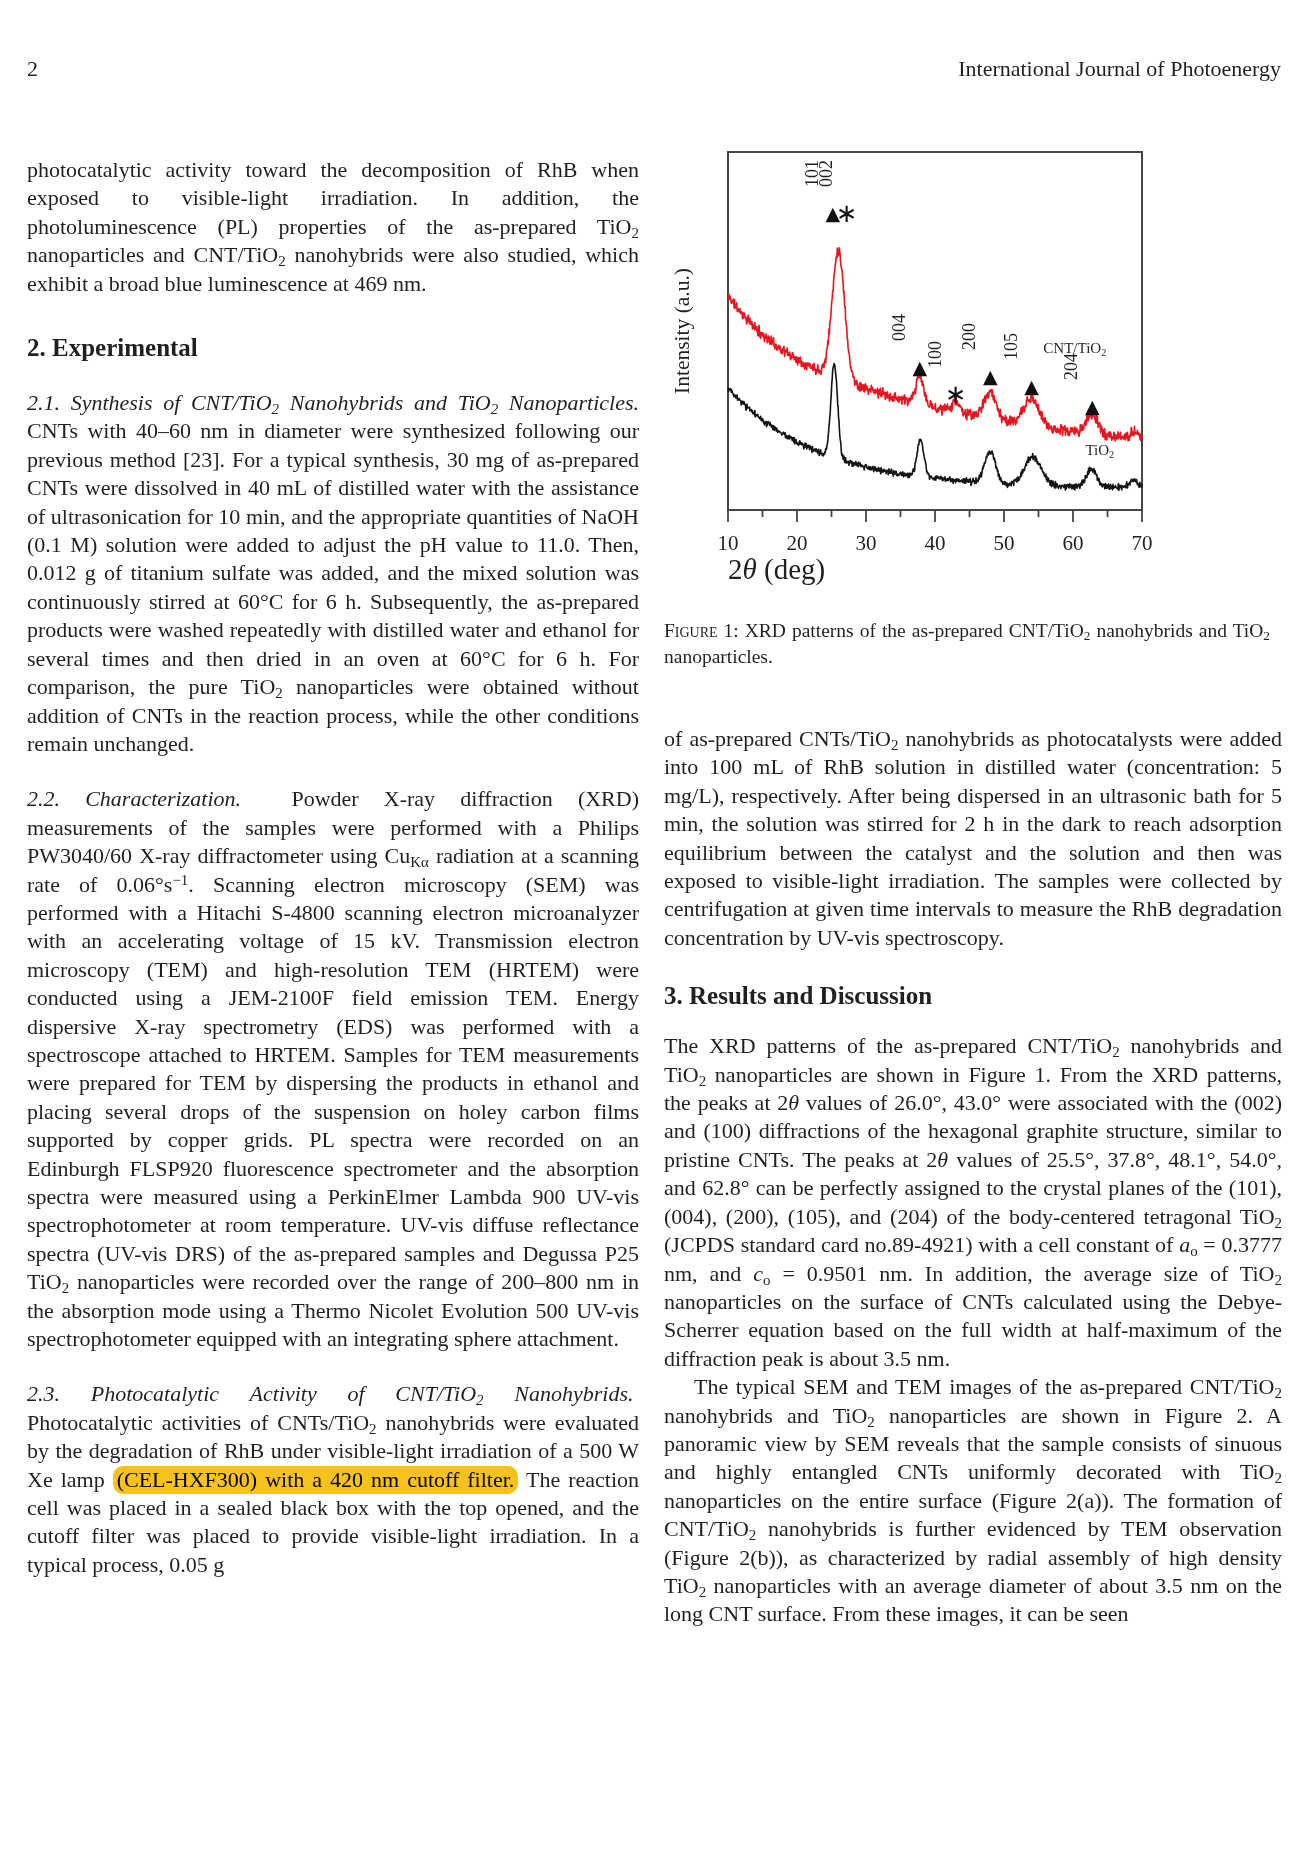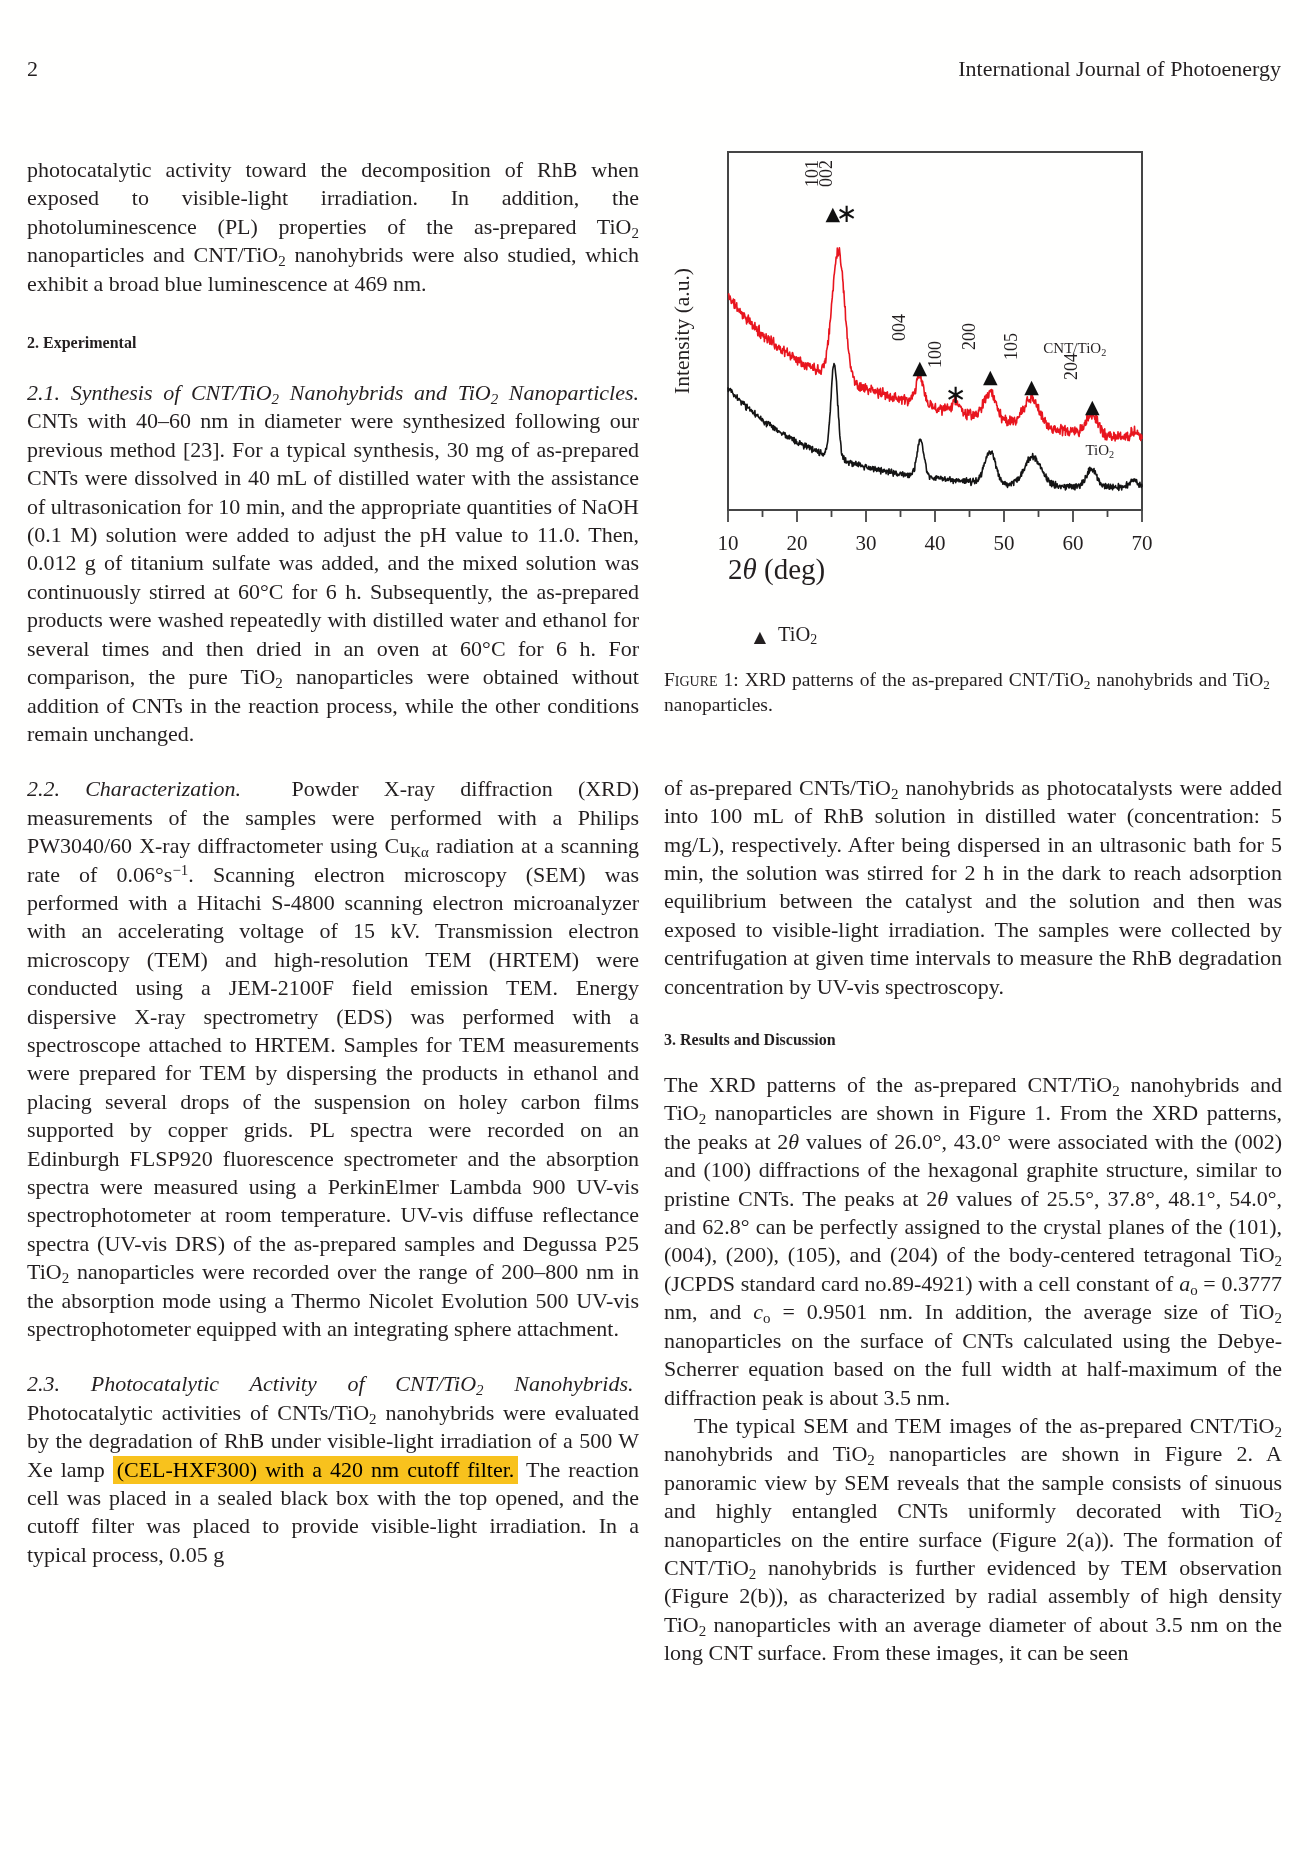--- a/index.html
+++ b/index.html
@@ -13,7 +13,7 @@
   p.body{font-size:22px;line-height:28.4px;margin:0;text-align:justify;}
   p.section-para{margin-top:27px;}
   p.indent{text-indent:30px;}
-  h2.sec{font-size:16px;margin:36px 0 25px 0;font-weight:bold;}
+  h2.sec{font-size:25px;margin:36px 0 25px 0;font-weight:bold;}
   h2.sec3{margin:30px 0 22px 0;}
   i.lead{font-style:italic;}
   sub,sup{font-size:68%;line-height:0;}

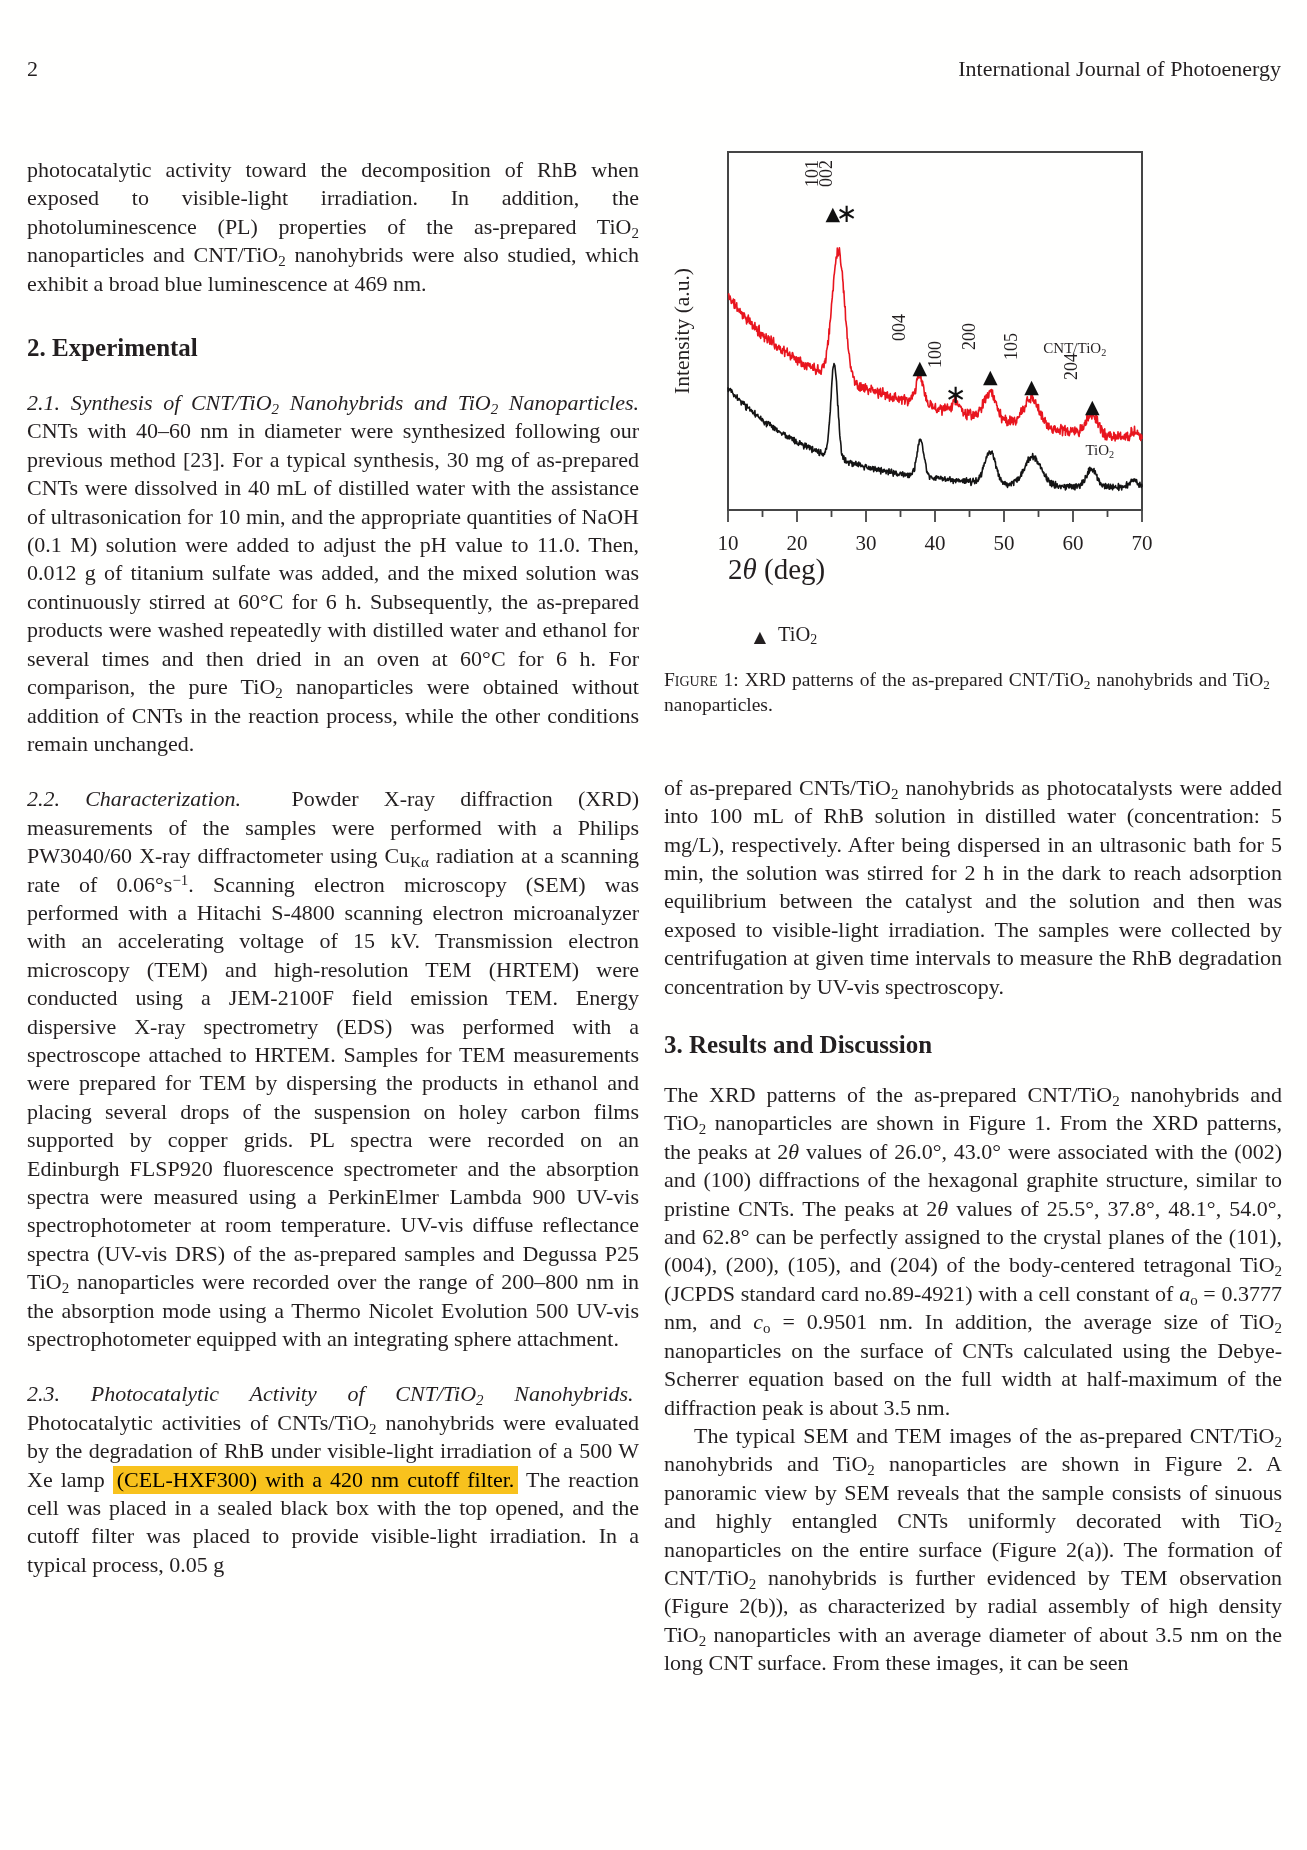--- a/index.html
+++ b/index.html
@@ -100,7 +100,6 @@
             <span class="ylabel">Intensity (a.u.)</span>
           </div><div class="xlabel">2<i>θ</i> (deg)</div></div>
       <div class="legend">
-        <div class="legend-row"><span class="legend-marker mk-t">▲</span><span>TiO<sub>2</sub></span></div>
       </div>
       <p class="caption"><span class="smallcaps">Figure 1:</span> <span>XRD patterns of the as-prepared CNT/TiO<sub>2</sub> nanohybrids and TiO<sub>2</sub> nanoparticles.</span></p>
     </div>

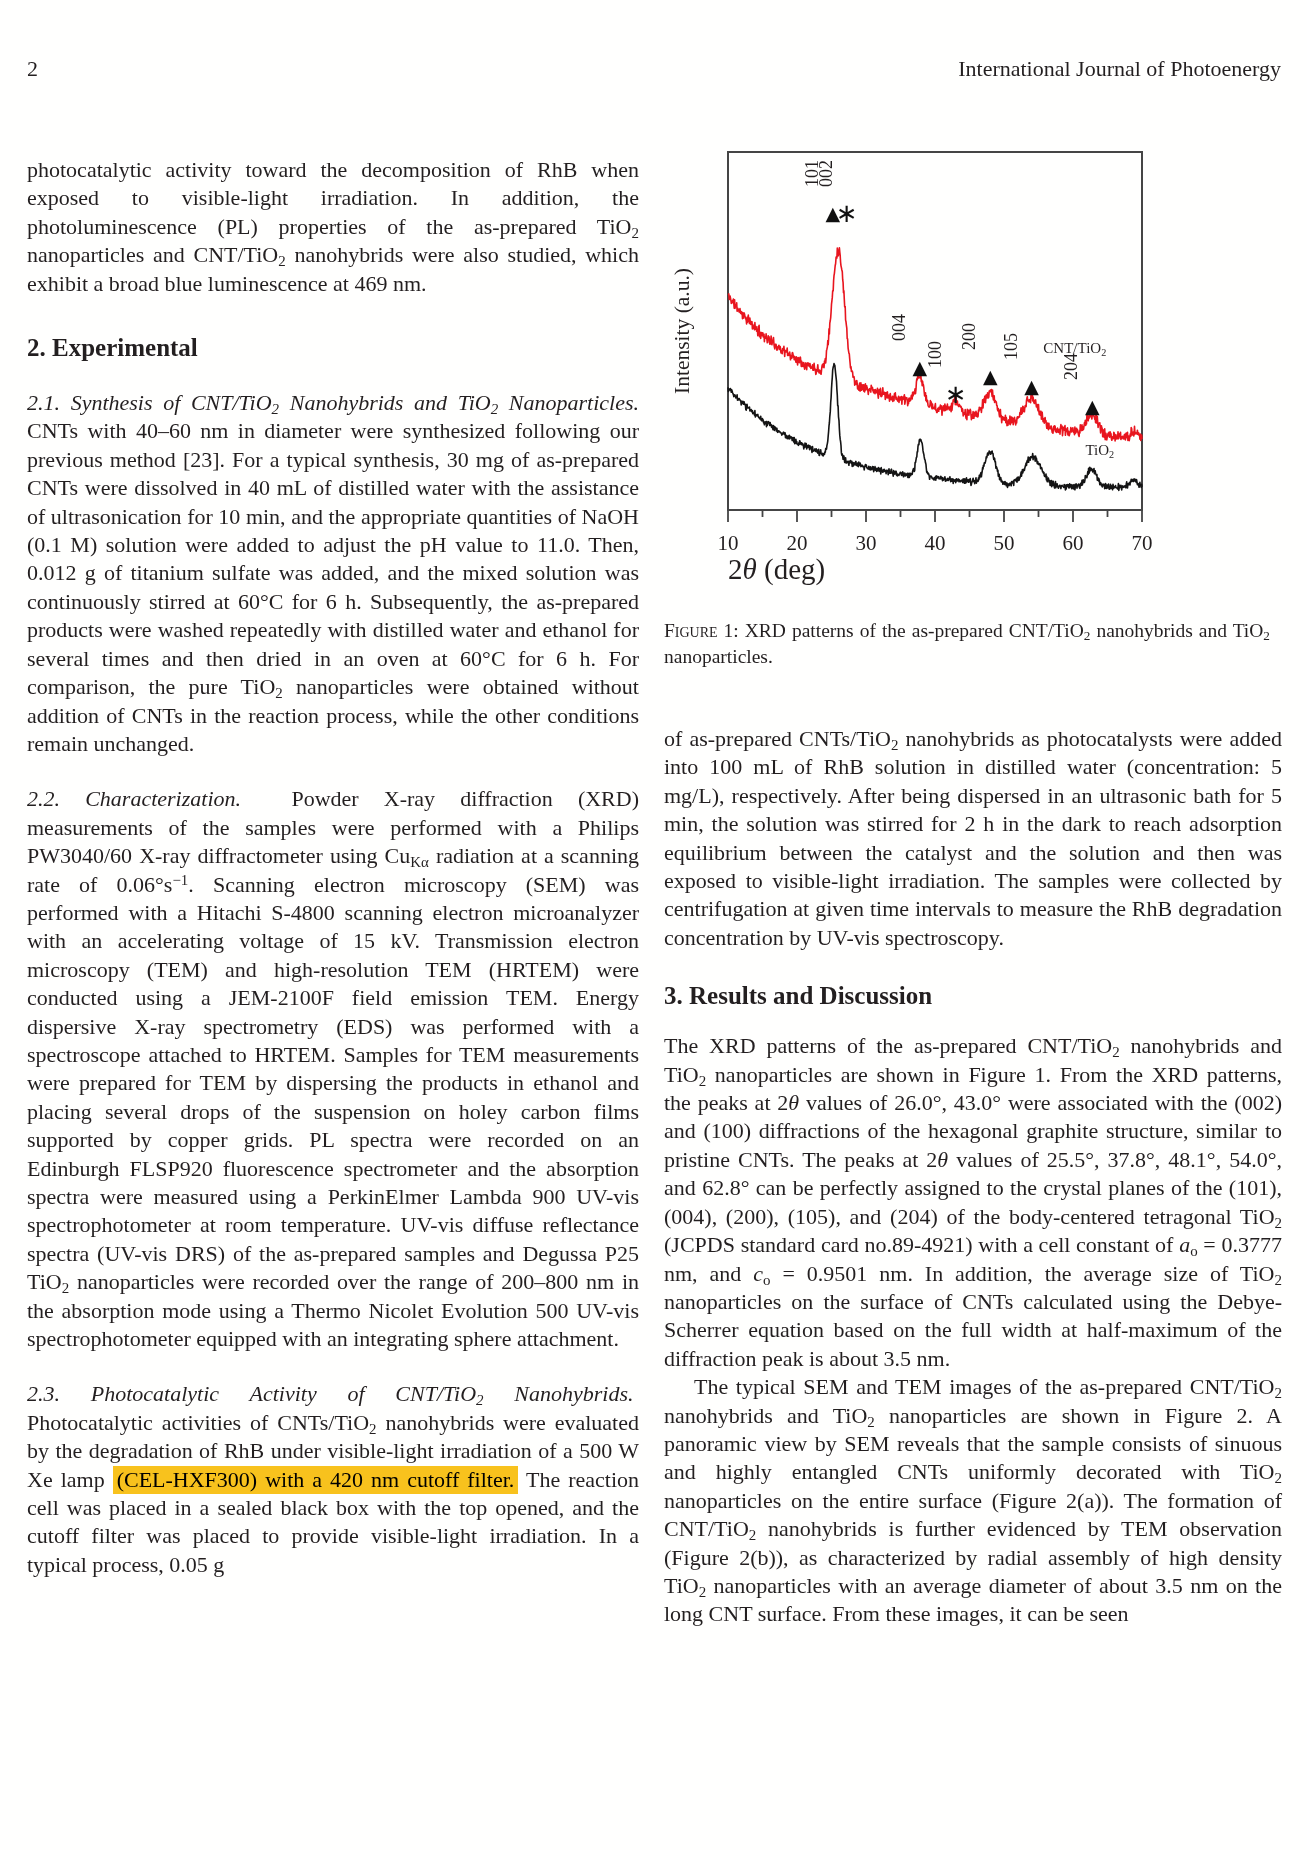--- a/index.html
+++ b/index.html
@@ -19,7 +19,7 @@
   sub,sup{font-size:68%;line-height:0;}
   sub{vertical-align:-0.25em;}
   sup{vertical-align:0.5em;}
-  mark.hl{padding:1px 4px 2px 4px;box-decoration-break:clone;-webkit-box-decoration-break:clone;}
+  mark.hl{padding:1px 4px 2px 4px;box-decoration-break:clone;border-radius:10px;-webkit-box-decoration-break:clone;}
   
   .figure{margin:0 0 0 0;}
   .chart-wrap{position:relative;width:620px;height:468px;}

